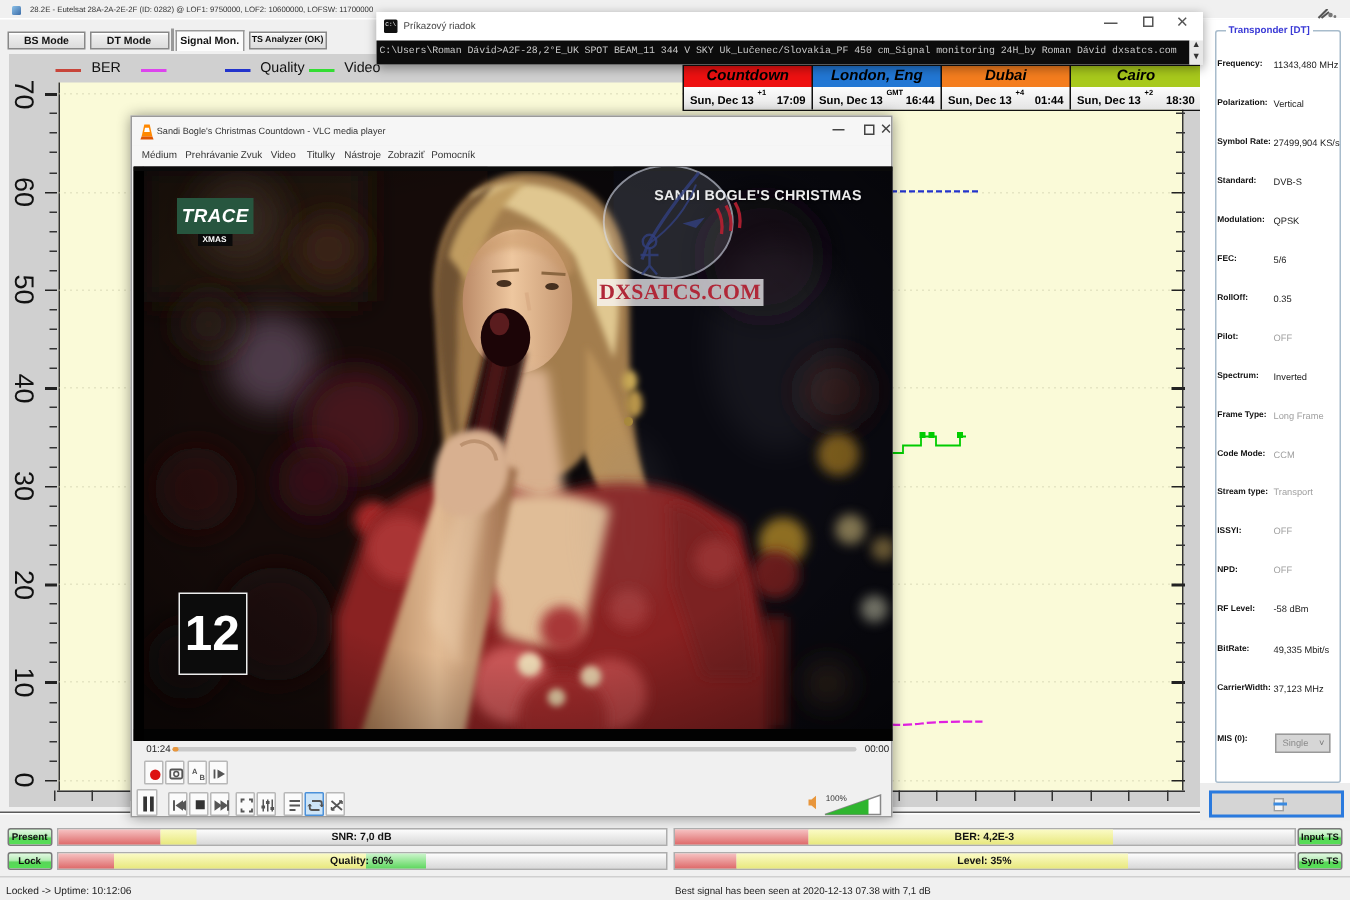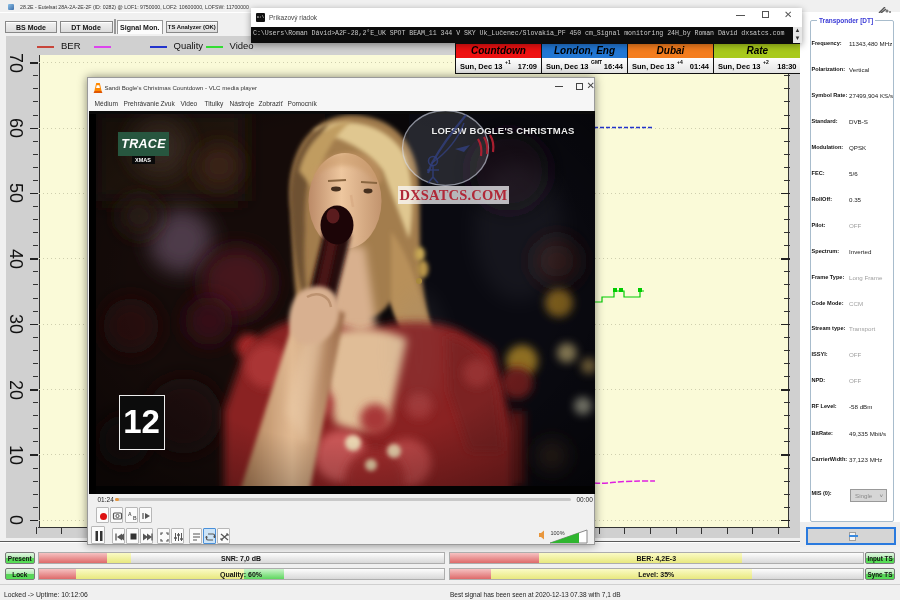--- a/index.html
+++ b/index.html
@@ -181,7 +181,7 @@
     <div style="width:86px;background:#ee1111;border-right:1px solid #111;font-size:10px;font-weight:bold;font-style:italic;text-align:center;color:#000;line-height:13px;">Countdown</div>
     <div style="width:86px;background:#2277d4;border-right:1px solid #111;font-size:10px;font-weight:bold;font-style:italic;text-align:center;color:#000;line-height:13px;">London, Eng</div>
     <div style="width:86px;background:#f47d1e;border-right:1px solid #111;font-size:10px;font-weight:bold;font-style:italic;text-align:center;color:#000;line-height:13px;">Dubai</div>
-    <div style="width:86.5px;background:#a8c91c;font-size:10px;font-weight:bold;font-style:italic;text-align:center;color:#000;line-height:13px;">Rate</div>
+    <div style="width:86.5px;background:#a8c91c;font-size:10px;font-weight:bold;font-style:italic;text-align:center;color:#000;line-height:13px;">Cairo</div>
   </div>
   <div class="abs" style="left:0;top:13.5px;width:344.5px;height:15.5px;display:flex;background:linear-gradient(#fdfdfd,#e4e4e4);">
     <div style="width:86px;border-right:1px solid #111;position:relative;">

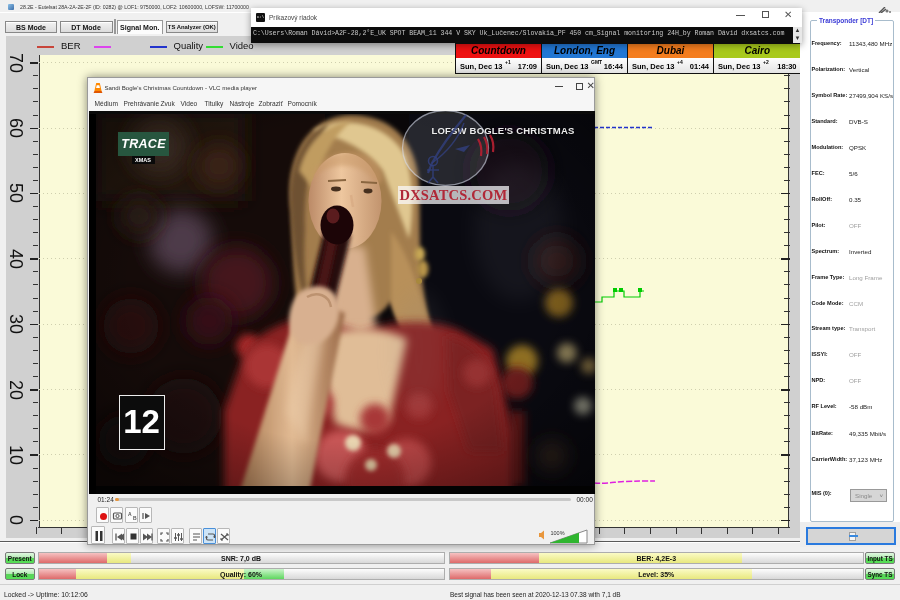--- a/index.html
+++ b/index.html
@@ -398,7 +398,7 @@
       </svg>
       <div style="position:absolute;left:29.5px;top:20.5px;width:51px;height:24.5px;background:#27563f;color:#fff;font-weight:bold;font-style:italic;font-size:12.5px;text-align:center;line-height:24px;letter-spacing:0.3px;">TRACE</div>
       <div style="position:absolute;left:43px;top:45px;width:23px;height:8px;background:#0a0a0a;color:#fff;font-weight:bold;font-size:5.5px;text-align:center;line-height:8px;">XMAS</div>
-      <div style="position:absolute;left:0;top:14px;width:486px;text-align:right;color:#ededed;font-weight:bold;font-size:9.5px;letter-spacing:0.2px;text-shadow:0 1px 2px rgba(0,0,0,0.8);">LOFSW BOGLE'S CHRISTMAS</div>
+      <div style="position:absolute;left:0;top:14px;width:486px;text-align:right;color:#ededed;font-weight:bold;font-size:9.5px;letter-spacing:0.2px;text-shadow:0 1px 2px rgba(0,0,0,0.8);">SANDI BOGLE'S CHRISTMAS</div>
       <svg width="130" height="100" viewBox="0 0 130 100" style="position:absolute;left:305px;top:0px;">
         <ellipse cx="51.5" cy="37" rx="43" ry="37.5" fill="rgba(235,238,248,0.13)" stroke="rgba(215,220,235,0.6)" stroke-width="1.3"></ellipse>
         <path d="M72,4 C62,16 48,34 38,52 L34,62" stroke="#32407e" stroke-width="2.2" fill="none" opacity="0.8"></path>

